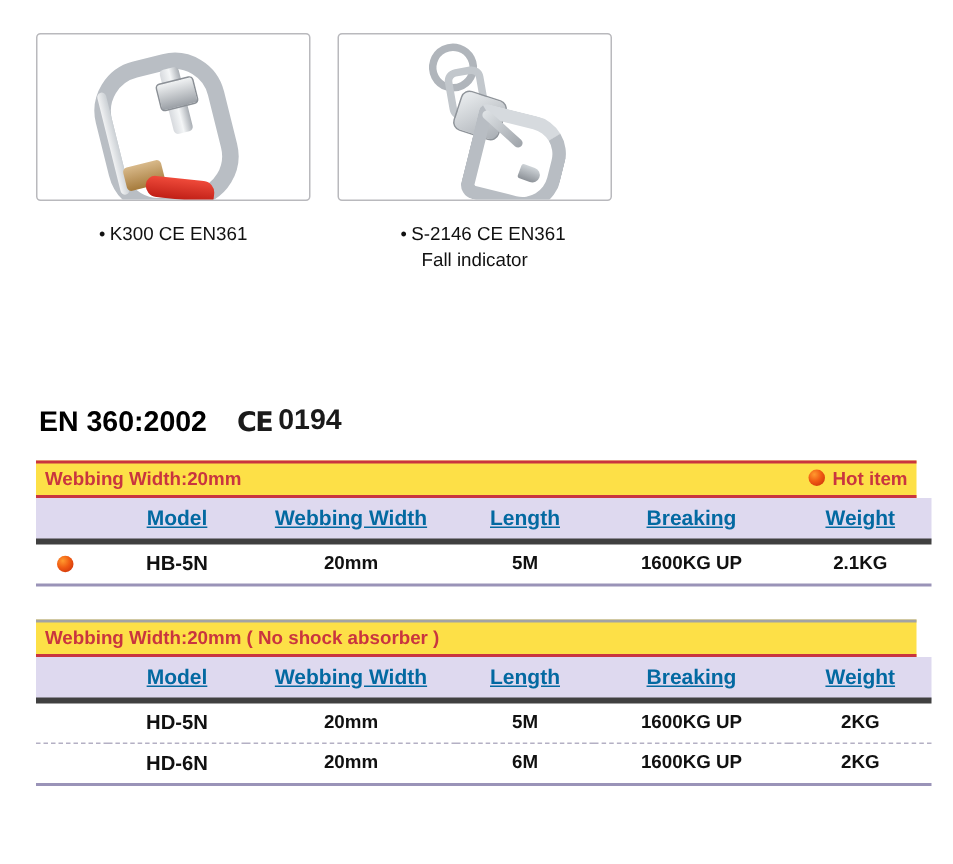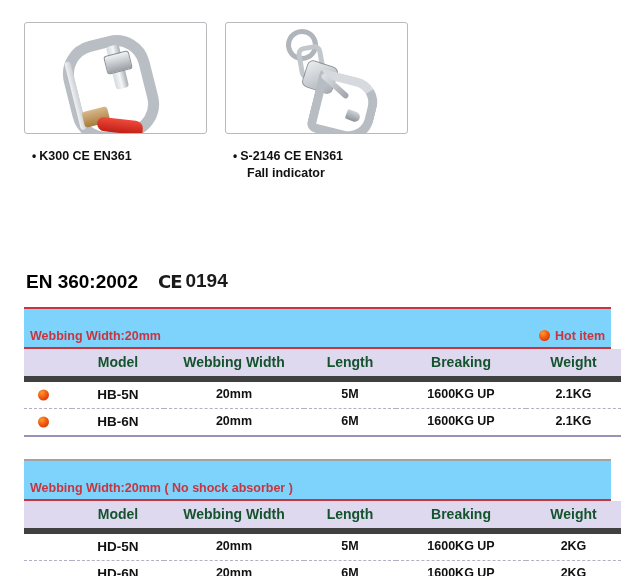--- a/index.html
+++ b/index.html
@@ -37,10 +37,11 @@
   .caption {
     margin-top: 14px;
     font-size: 12.5px;
-    font-weight: bold;
+    font-weight: normal;
     color: #111;
     line-height: 1.35;
     padding-left: 8px;
+    margin-left: 34px;
   }
   .caption .bullet {
     font-size: 12px;

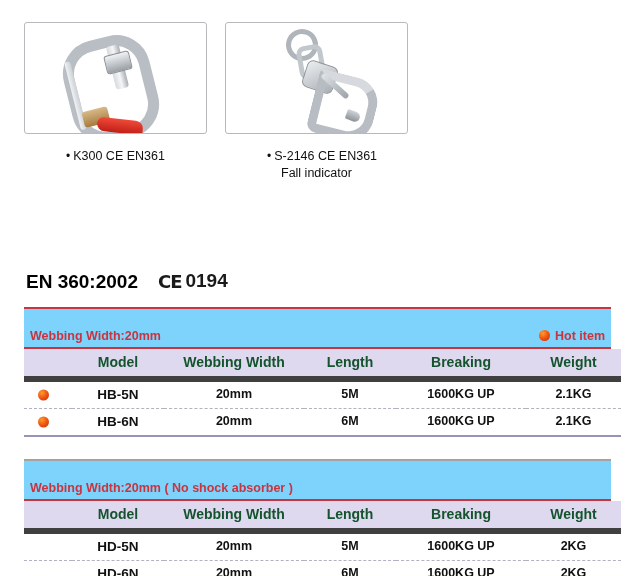--- a/index.html
+++ b/index.html
@@ -89,8 +89,8 @@
     justify-content: space-between;
     border-top: 2px solid #c9353f;
     border-bottom: 2px solid #c9353f;
-    padding: 20px 6px 4px 6px;
-    background: #7dd3fc;
+    padding: 3px 6px 4px 6px;
+    background: #fde047;
     text-align: right;
   }
   .block-title {

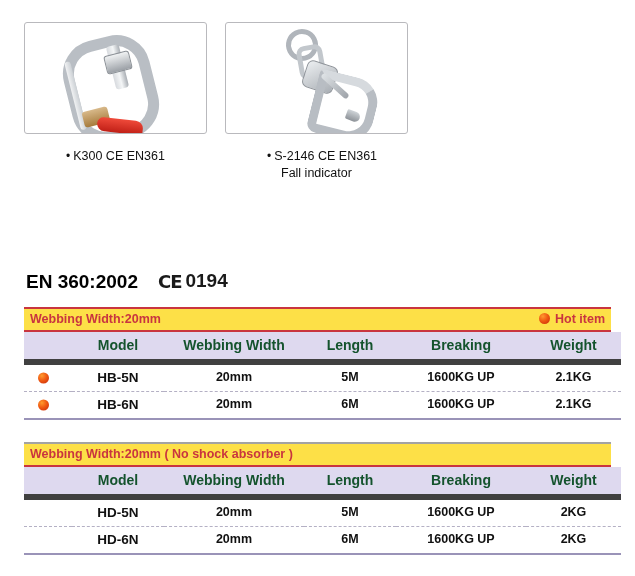--- a/index.html
+++ b/index.html
@@ -122,11 +122,12 @@
   }
   thead th {
     background: #ded9ef;
-    color: #14532d;
+    color: #0369a1;
     font-size: 14px;
     font-weight: bold;
     padding: 5px 0 6px 0;
-    border-bottom: 6px solid #404040;
+    border-bottom: 4px solid #404040;
+    text-decoration: underline;
   }
   tbody td {
     font-size: 12.5px;

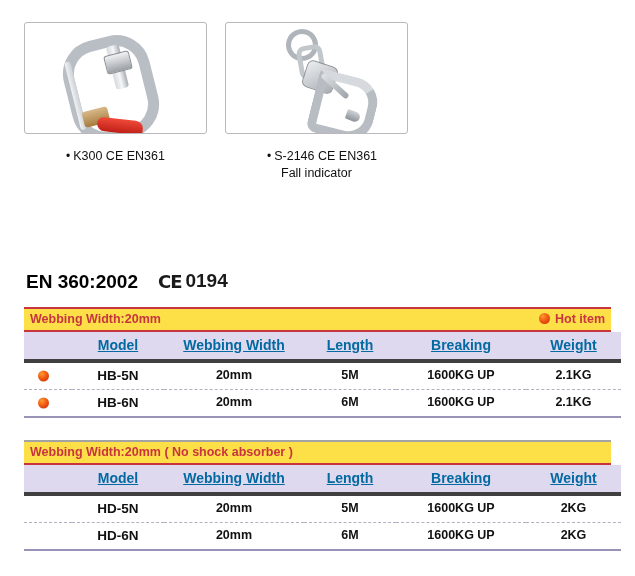--- a/index.html
+++ b/index.html
@@ -423,16 +423,6 @@
         <td class="model">HB-5N</td>
         <td>20mm</td>
         <td>5M</td>
-        <td>1600KG UP</td>
-        <td>2.1KG</td>
-      </tr>
-      <tr>
-        <td class="model">
-            <span class="dot"></span>
-          </td>
-        <td class="model">HB-6N</td>
-        <td>20mm</td>
-        <td>6M</td>
         <td>1600KG UP</td>
         <td>2.1KG</td>
       </tr>

